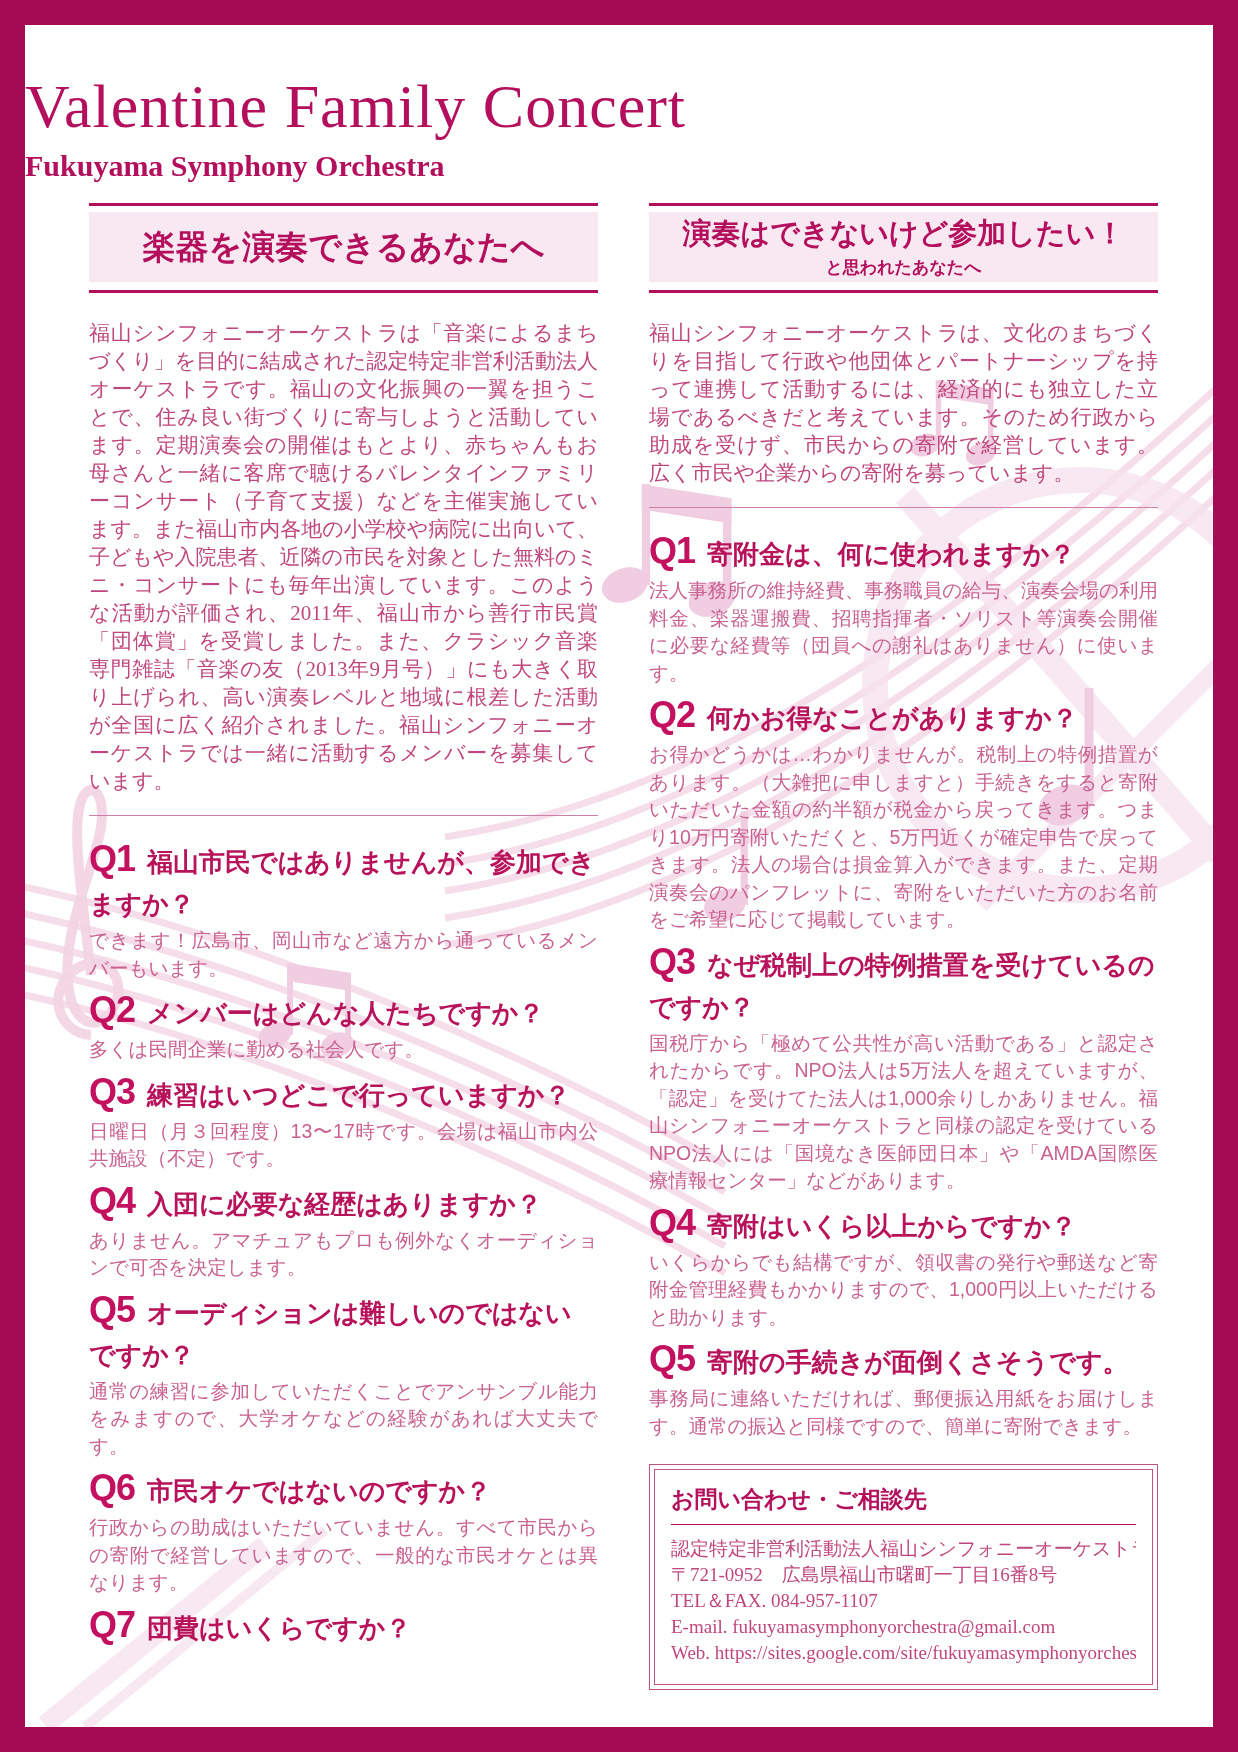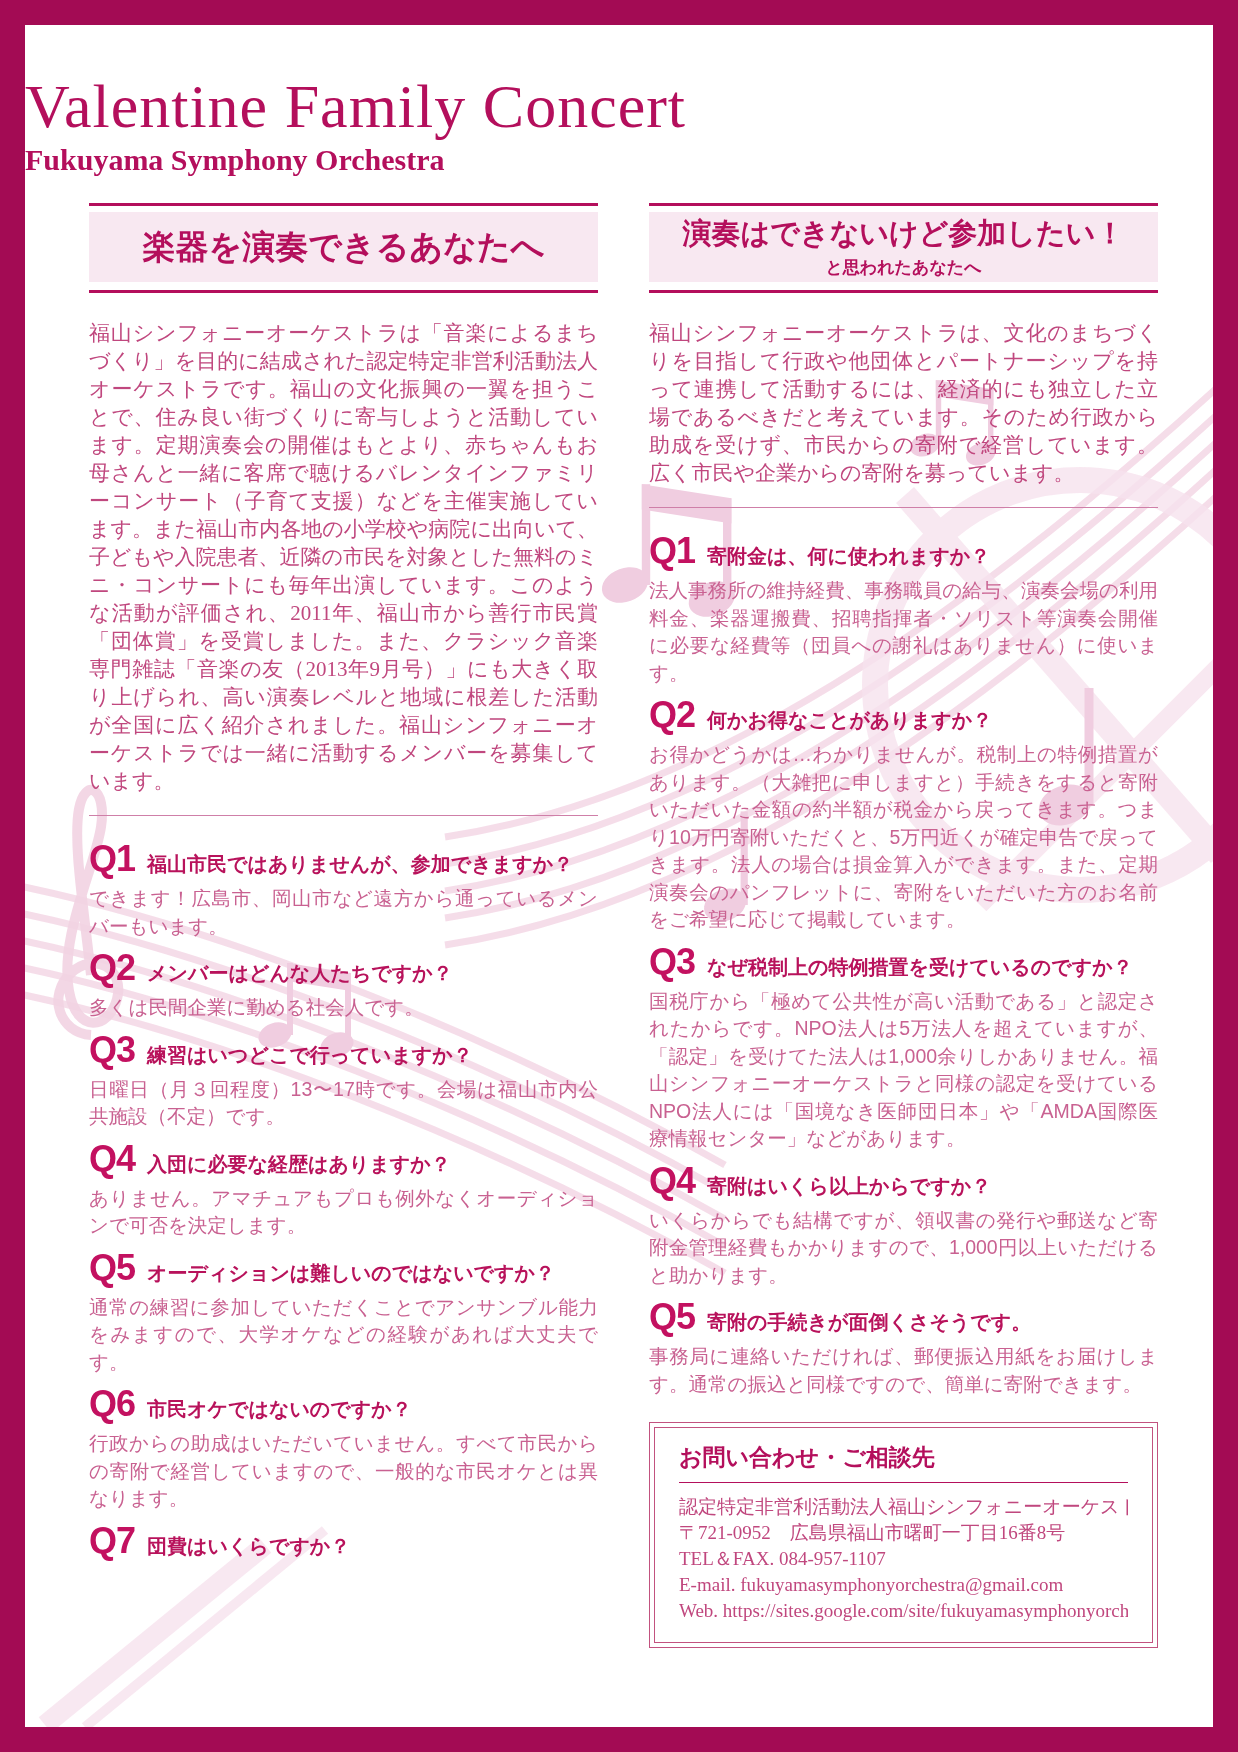--- a/index.html
+++ b/index.html
@@ -34,7 +34,7 @@
   }
   .subtitle{
     font-family:"Liberation Serif","DejaVu Serif",serif;
-    font-size:30px;font-weight:bold;color:var(--accent);margin-top:4px;
+    font-size:30px;font-weight:bold;color:var(--accent);margin-top:10px;
   }
   .col{position:absolute;top:178px;width:509px;}
   .col-left{left:64px;}

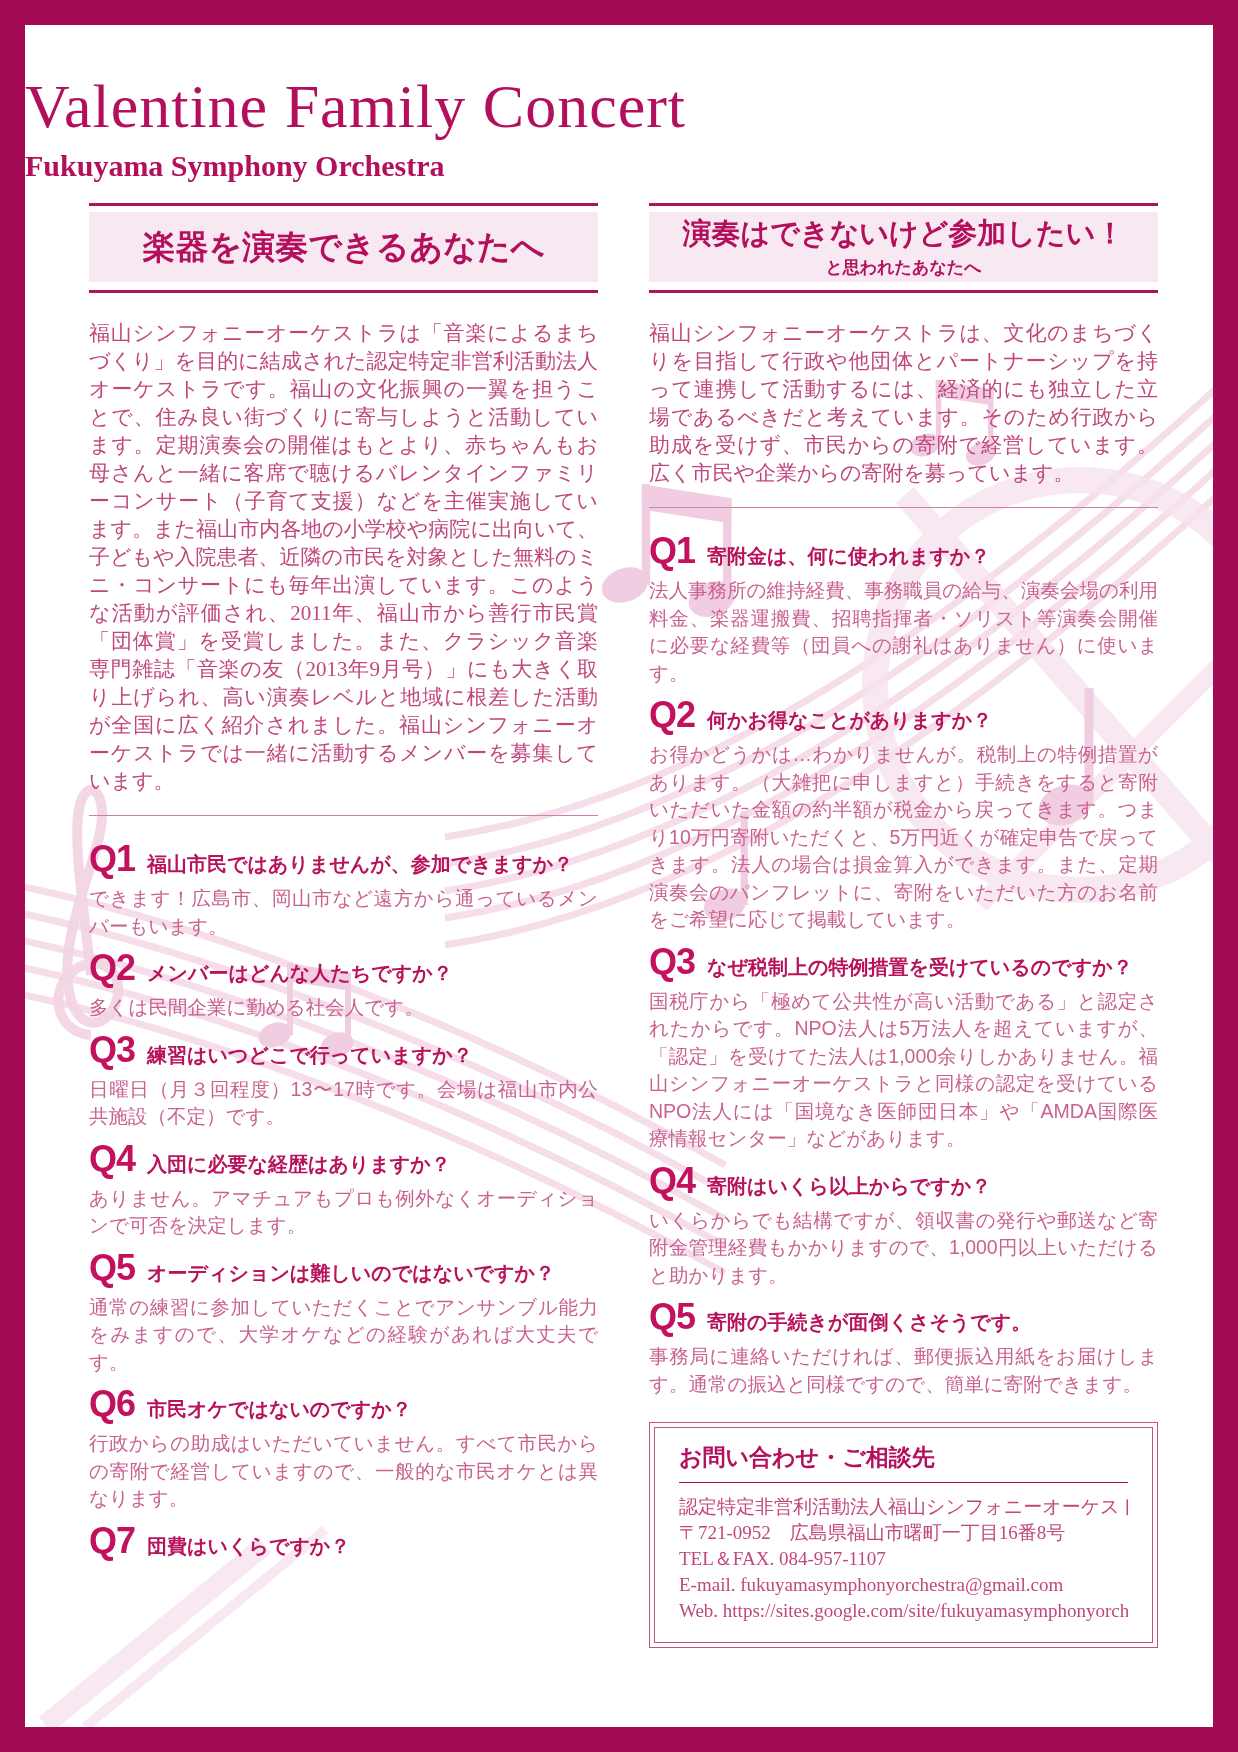--- a/index.html
+++ b/index.html
@@ -66,7 +66,7 @@
     font-size:36px;font-weight:bold;color:var(--qnum);
     letter-spacing:-1px;margin-right:12px;text-align:right;
   }
-  .qa-q{font-size:20px;font-weight:bold;color:var(--question);}
+  .qa-q{font-size:26px;font-weight:bold;color:var(--question);}
   .qa-a{font-size:19.5px;line-height:27.5px;color:var(--answer);text-align:justify;margin-top:0;}
   .contact-outer{margin-top:24px;border:1px solid var(--boxline);padding:4px;background:#fff;position:relative;}
   .contact-inner{border:1px solid var(--boxline);padding:14px 24px 18px;}

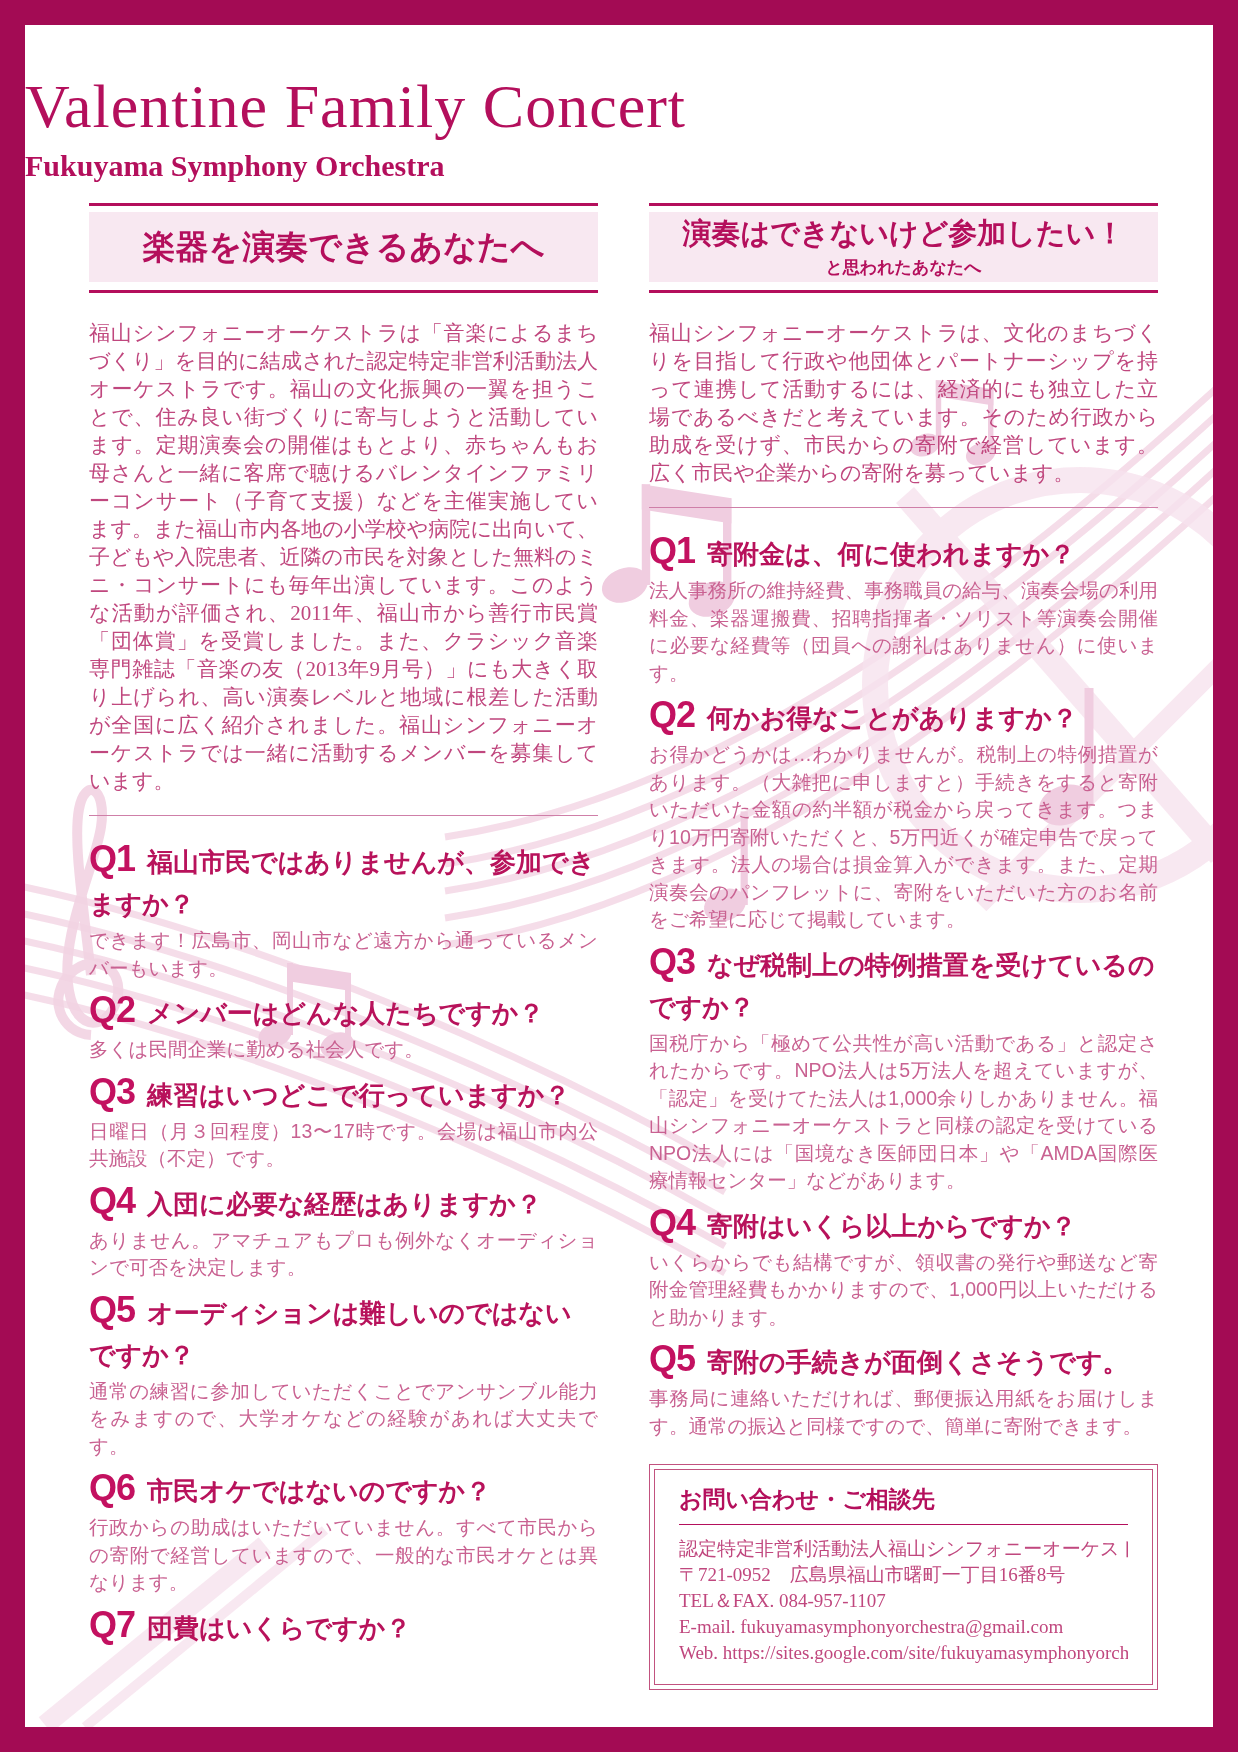--- a/index.html
+++ b/index.html
@@ -69,7 +69,7 @@
   .qa-q{font-size:26px;font-weight:bold;color:var(--question);}
   .qa-a{font-size:19.5px;line-height:27.5px;color:var(--answer);text-align:justify;margin-top:0;}
   .contact-outer{margin-top:24px;border:1px solid var(--boxline);padding:4px;background:#fff;position:relative;}
-  .contact-inner{border:1px solid var(--boxline);padding:14px 24px 18px;}
+  .contact-inner{border:1px solid var(--boxline);padding:14px 16px 18px;}
   .contact-title{
     font-family:"Liberation Serif","DejaVu Serif",serif;
     font-size:23px;font-weight:bold;color:var(--accent);

